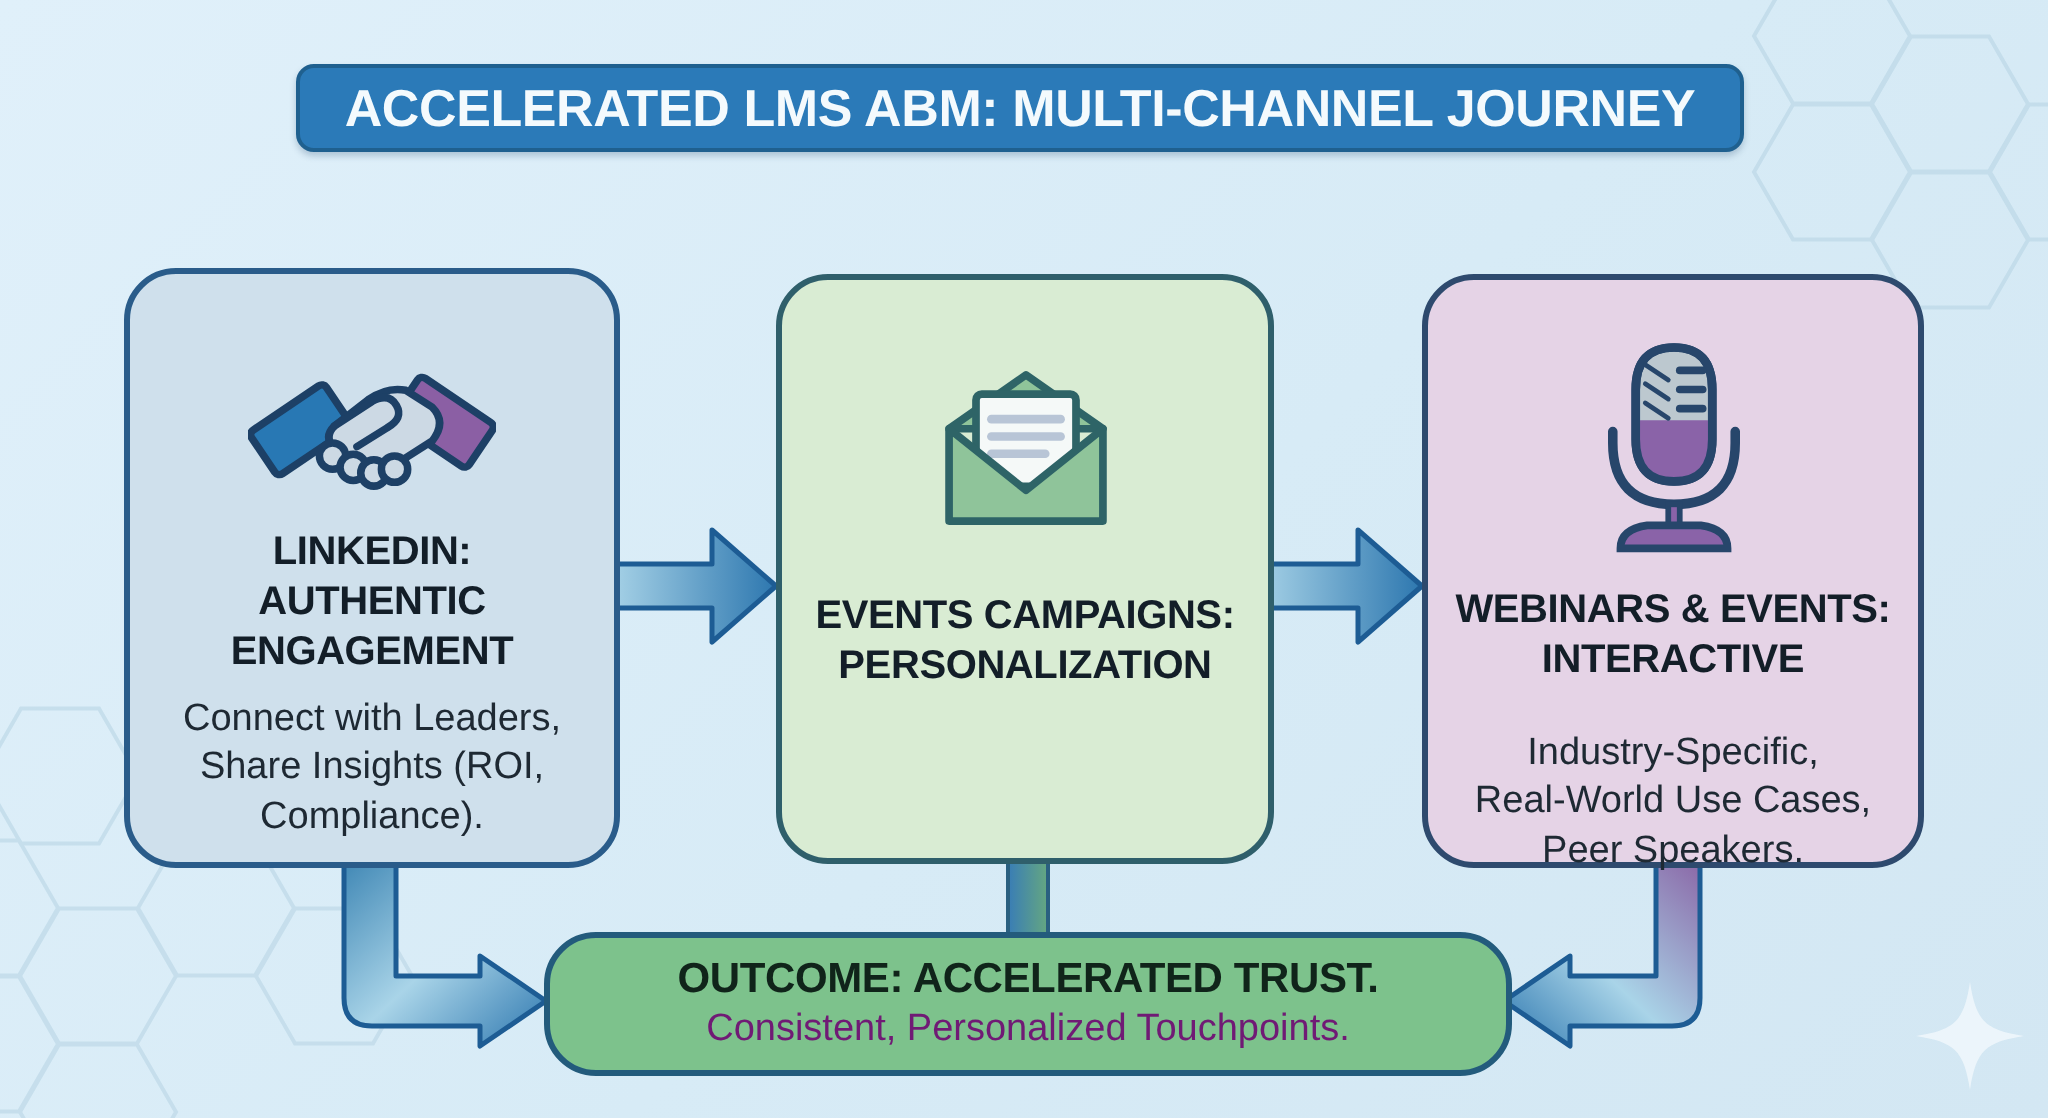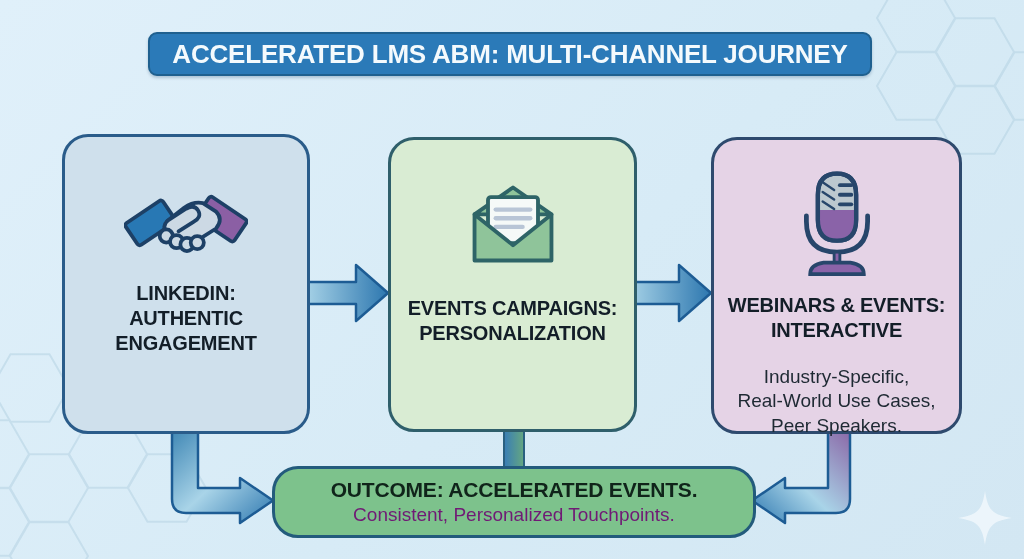--- a/index.html
+++ b/index.html
@@ -148,6 +148,9 @@
   <div class="card-title">LINKEDIN:
 AUTHENTIC
 ENGAGEMENT</div>
+  <div class="card-body">Connect with Leaders,
+Share Insights (ROI,
+Compliance).</div>
 </div>
 
 <div class="card card-email">

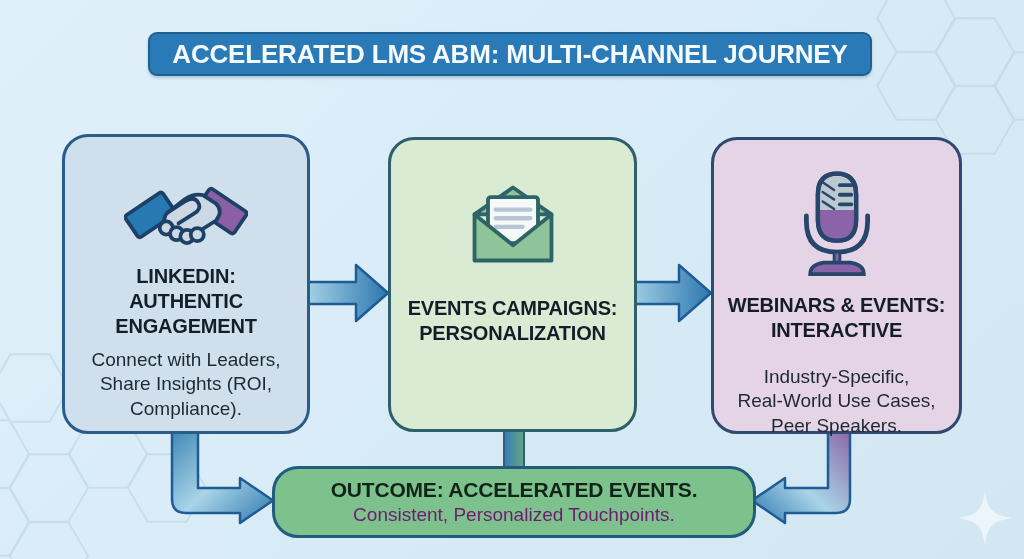--- a/index.html
+++ b/index.html
@@ -203,7 +203,7 @@
 </div>
 
 <div class="outcome-box">
-  <div class="outcome-title">OUTCOME: ACCELERATED EVENTS.</div>
+  <div class="outcome-title">OUTCOME: ACCELERATED TRUST.</div>
   <div class="outcome-subtitle">Consistent, Personalized Touchpoints.</div>
 </div>
 

